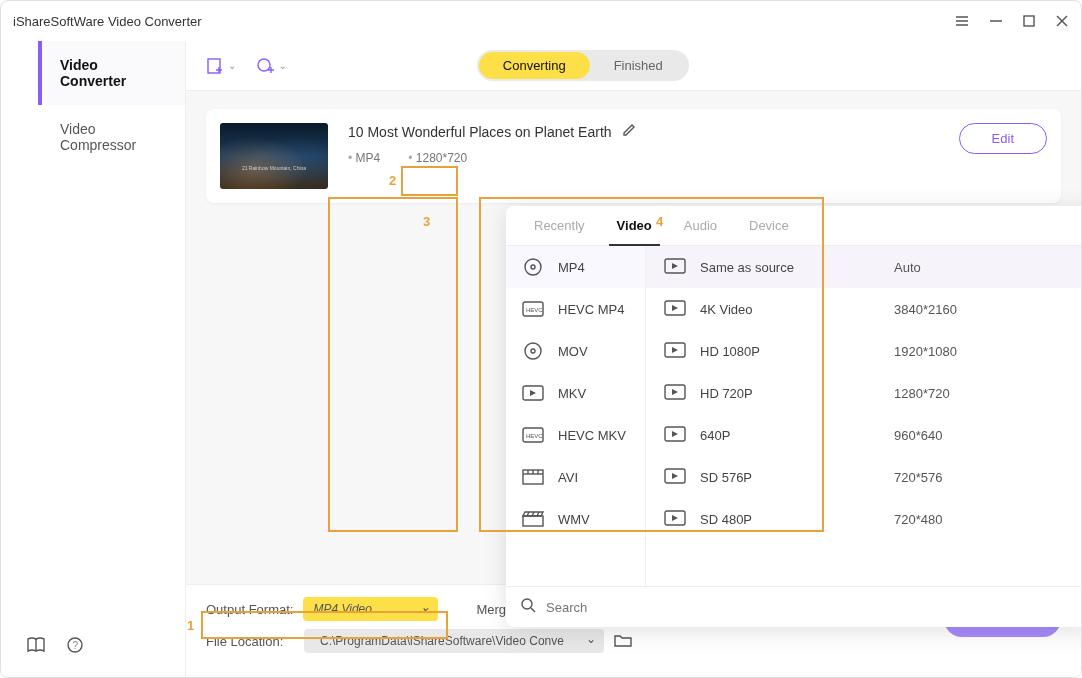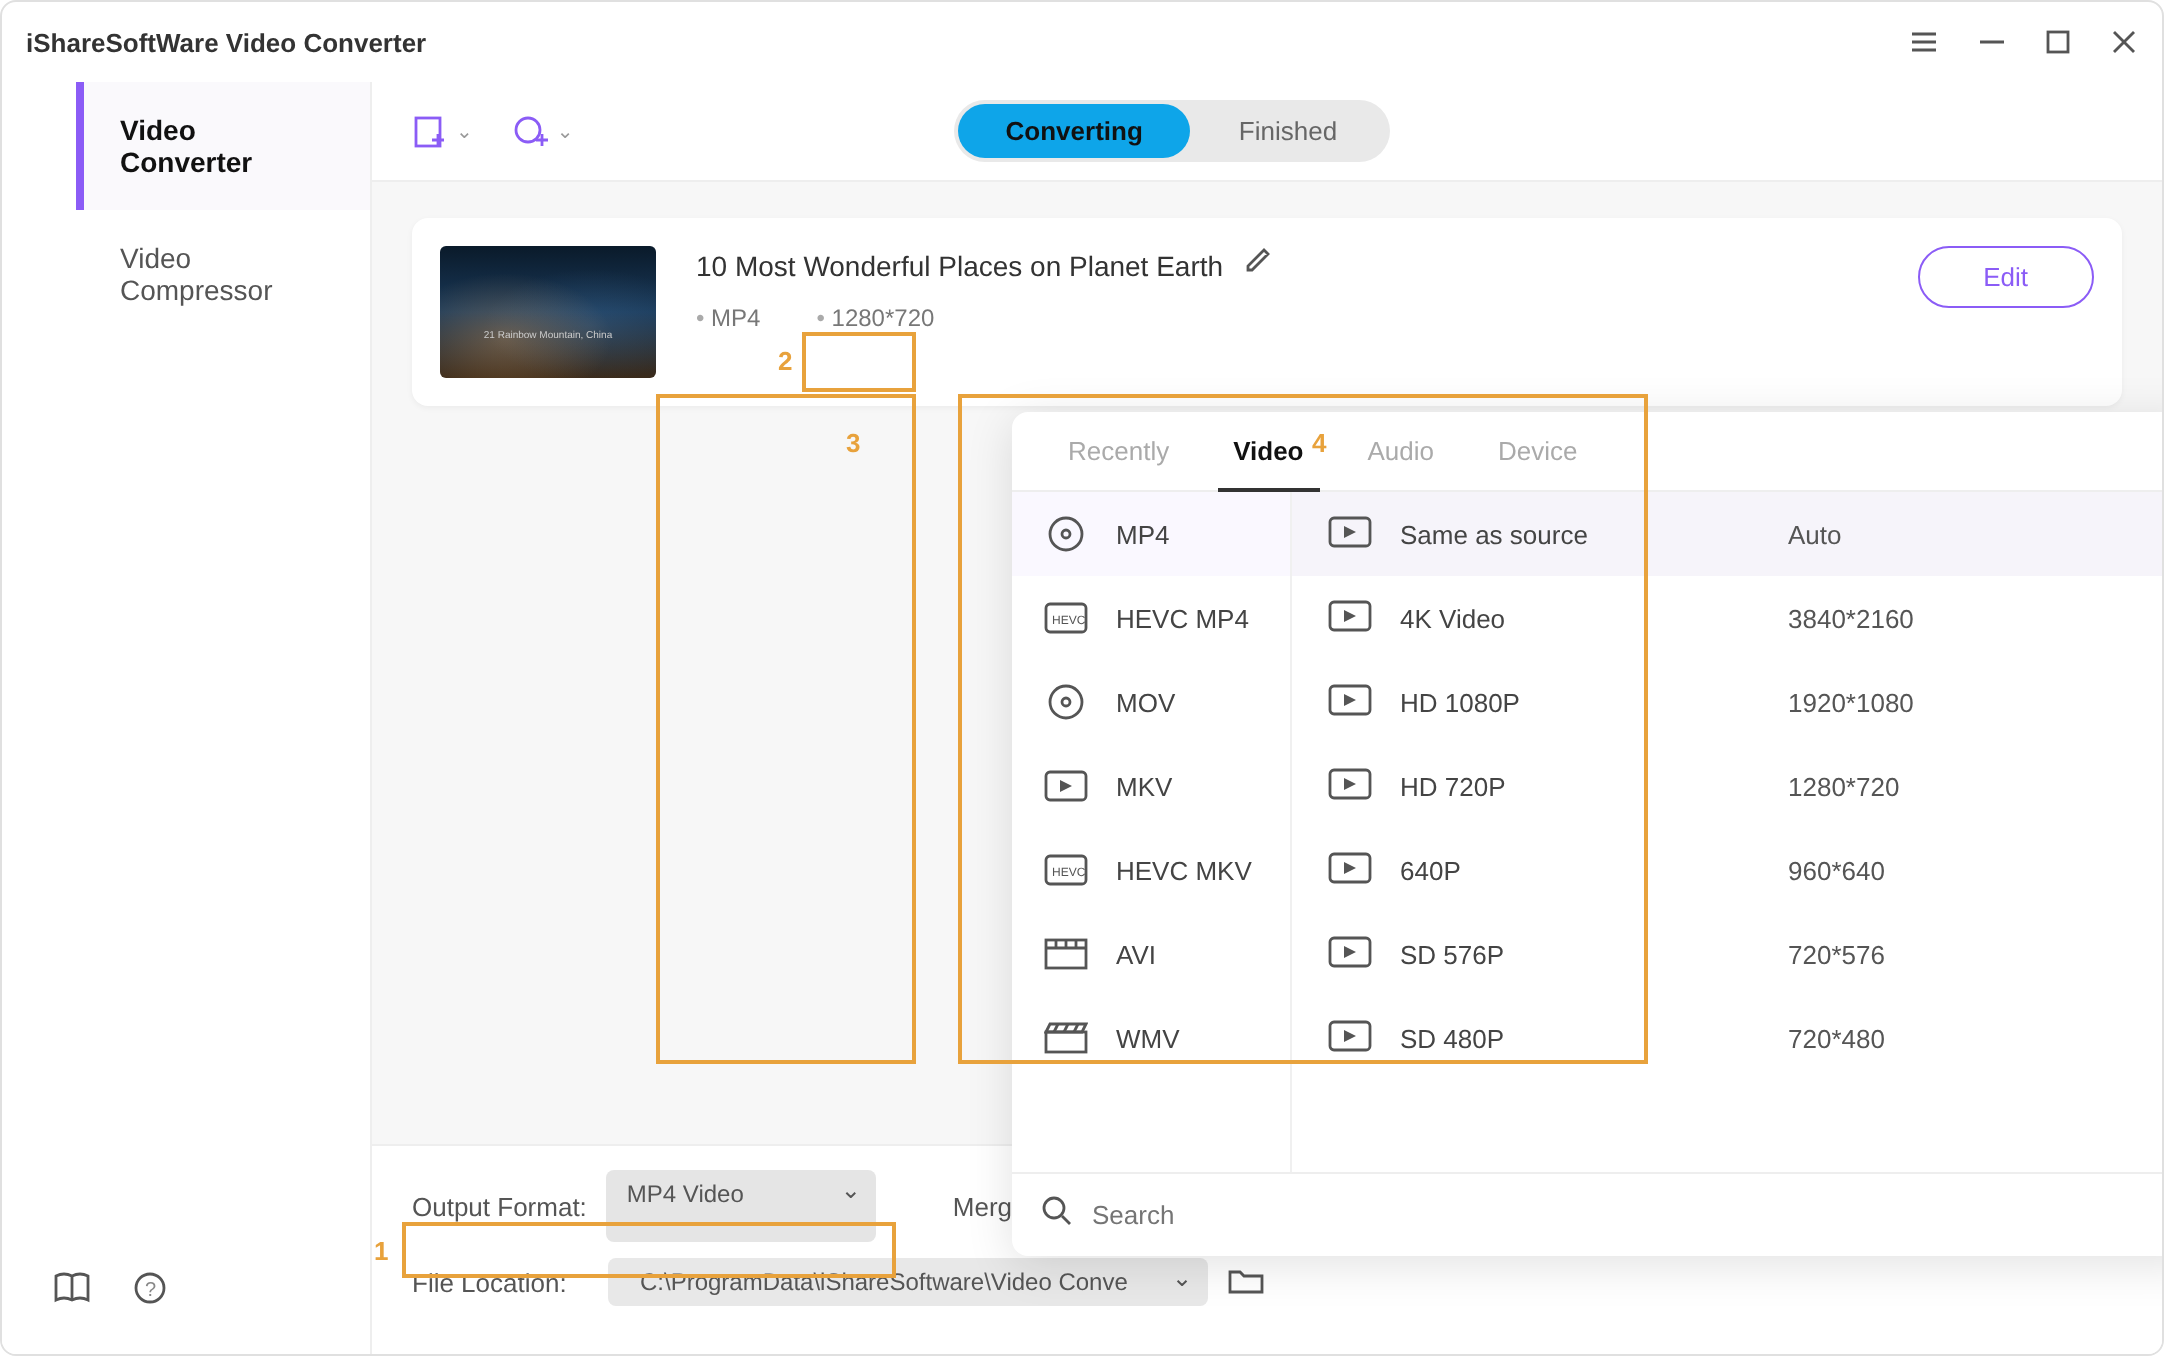--- a/index.html
+++ b/index.html
@@ -6,7 +6,7 @@
 body { background: #fff; width: 1082px; height: 678px; overflow: hidden; position: relative; border: 1px solid #e0e0e0; border-radius: 8px; }
 
 .titlebar { height: 40px; display: flex; align-items: center; padding: 0 12px; }
-.titlebar-title { font-size: 13px; color: #333; font-weight: bold; }
+.titlebar-title { font-size: 13px; color: #333; }
 .titlebar-controls { margin-left: auto; display: flex; gap: 20px; align-items: center; }
 .titlebar-controls span { cursor: pointer; color: #555; font-size: 14px; display: inline-flex; }
 

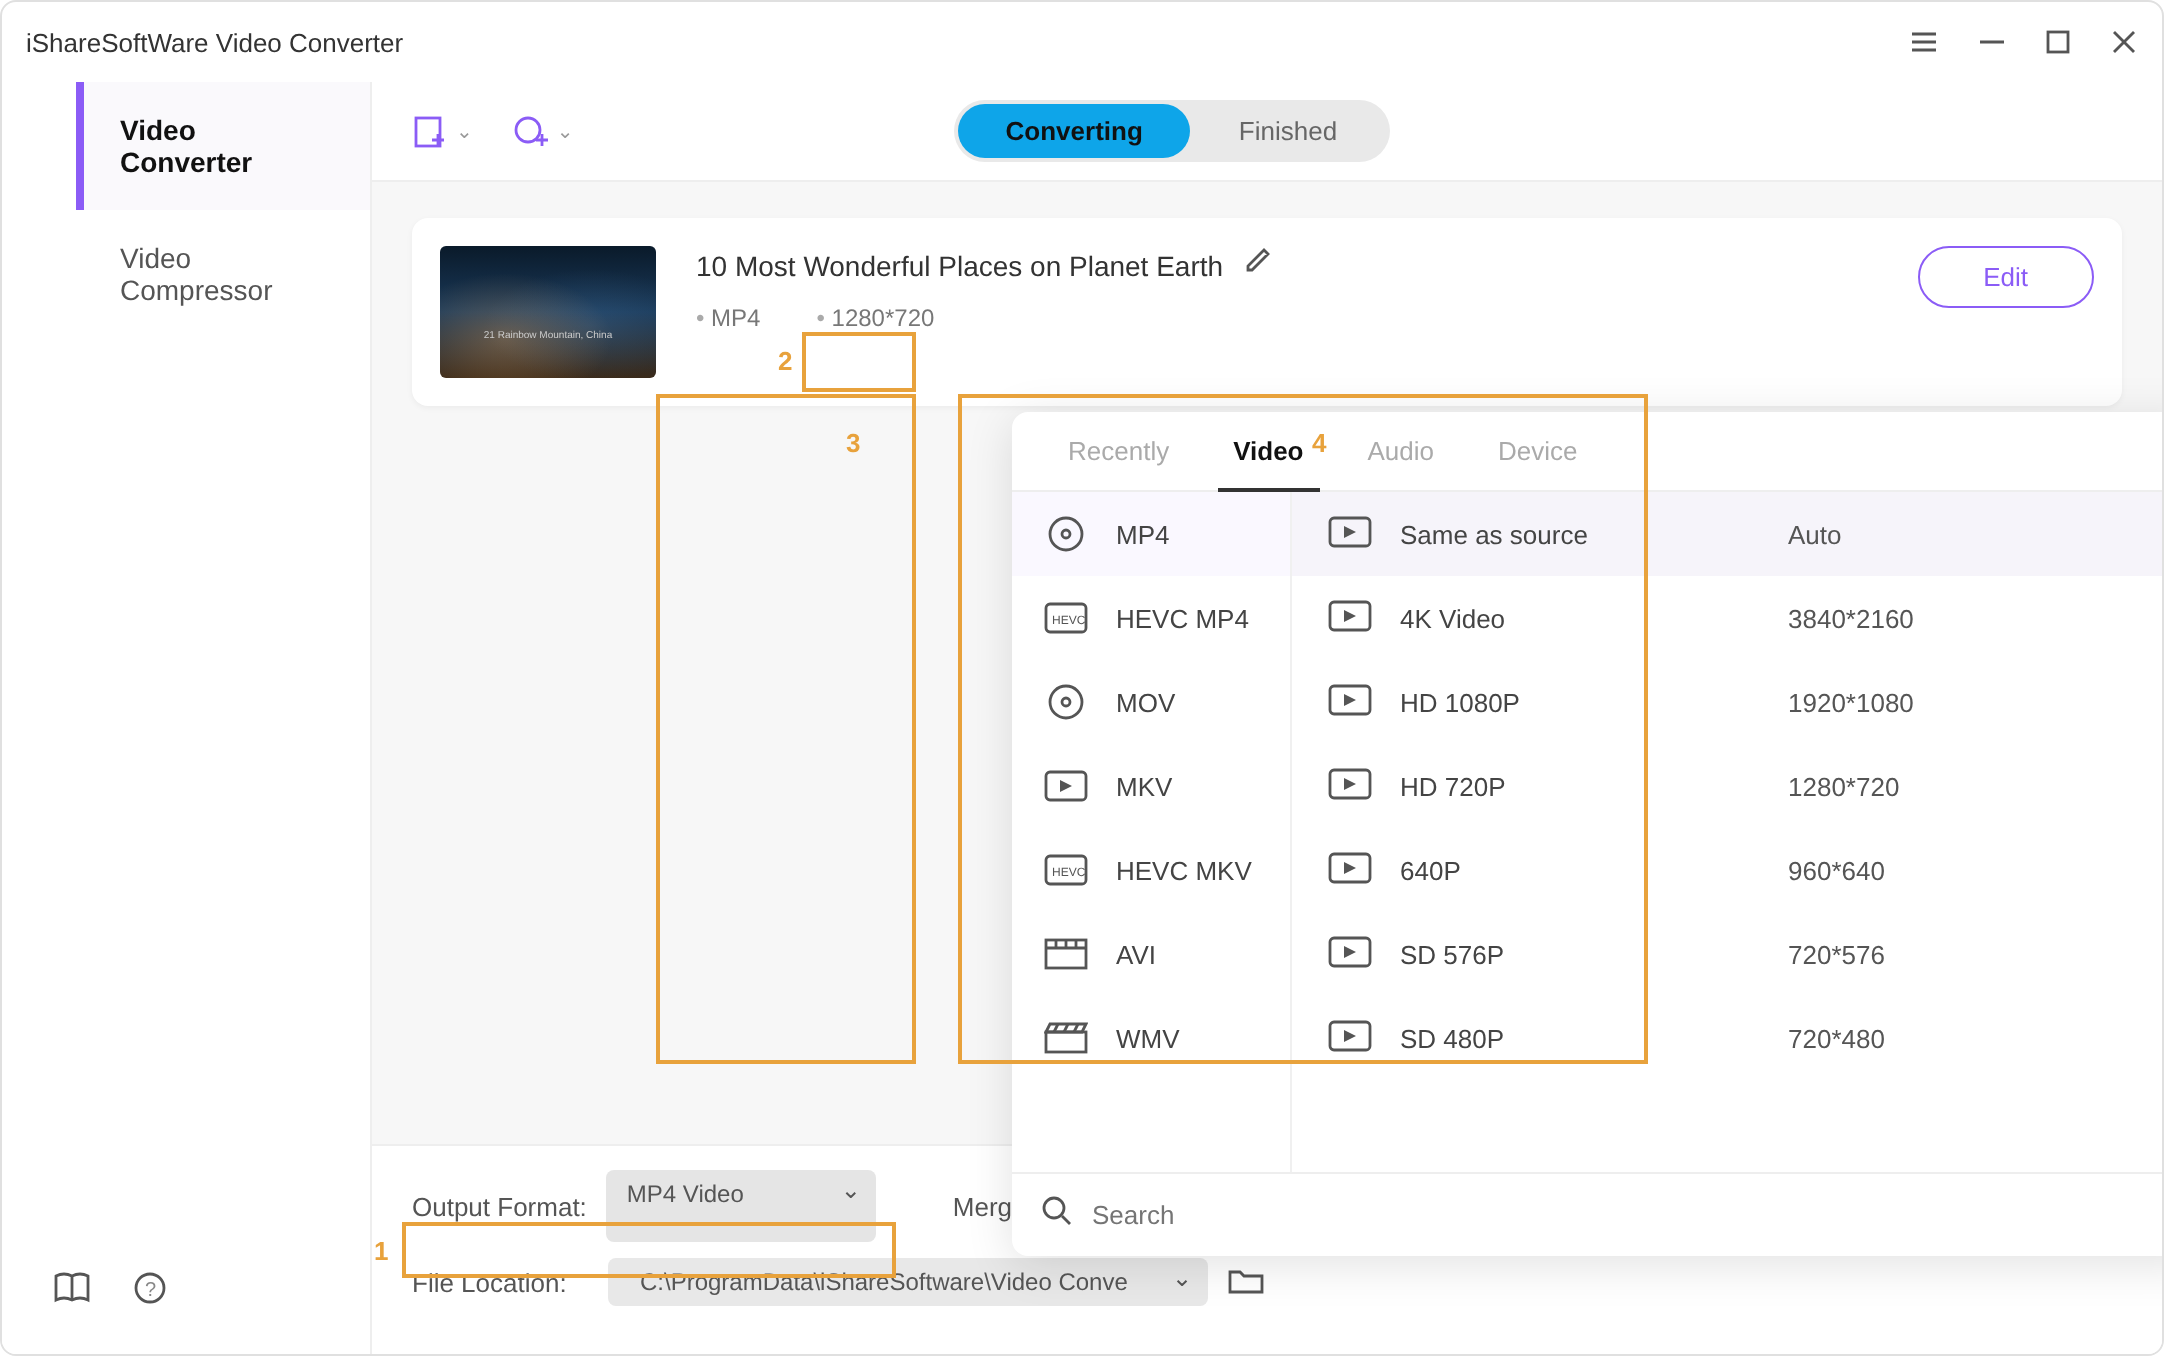--- a/index.html
+++ b/index.html
@@ -22,7 +22,7 @@
 .toolbar-btn { display: flex; align-items: center; gap: 4px; cursor: pointer; color: #8b5cf6; }
 .segmented { margin-left: 170px; display: flex; background: #e9e9e9; border-radius: 16px; padding: 2px; }
 .segment { padding: 6px 24px; font-size: 13px; color: #666; border-radius: 14px; cursor: pointer; }
-.segment.active { background: #0ea5e9; color: #111; font-weight: 700; }
+.segment.active { background: #fde047; color: #111; font-weight: 400; }
 
 .file-card { margin: 18px 20px 0 20px; background: #fff; border-radius: 8px; padding: 14px; display: flex; gap: 20px; align-items: flex-start; box-shadow: 0 1px 3px rgba(0,0,0,0.05); }
 .thumb { width: 108px; height: 66px; background: linear-gradient(to bottom, #0a1a2a 0%, #1a3a5a 50%, #3a2a1a 100%); border-radius: 3px; position: relative; display: flex; align-items: flex-end; justify-content: center; overflow: hidden; }

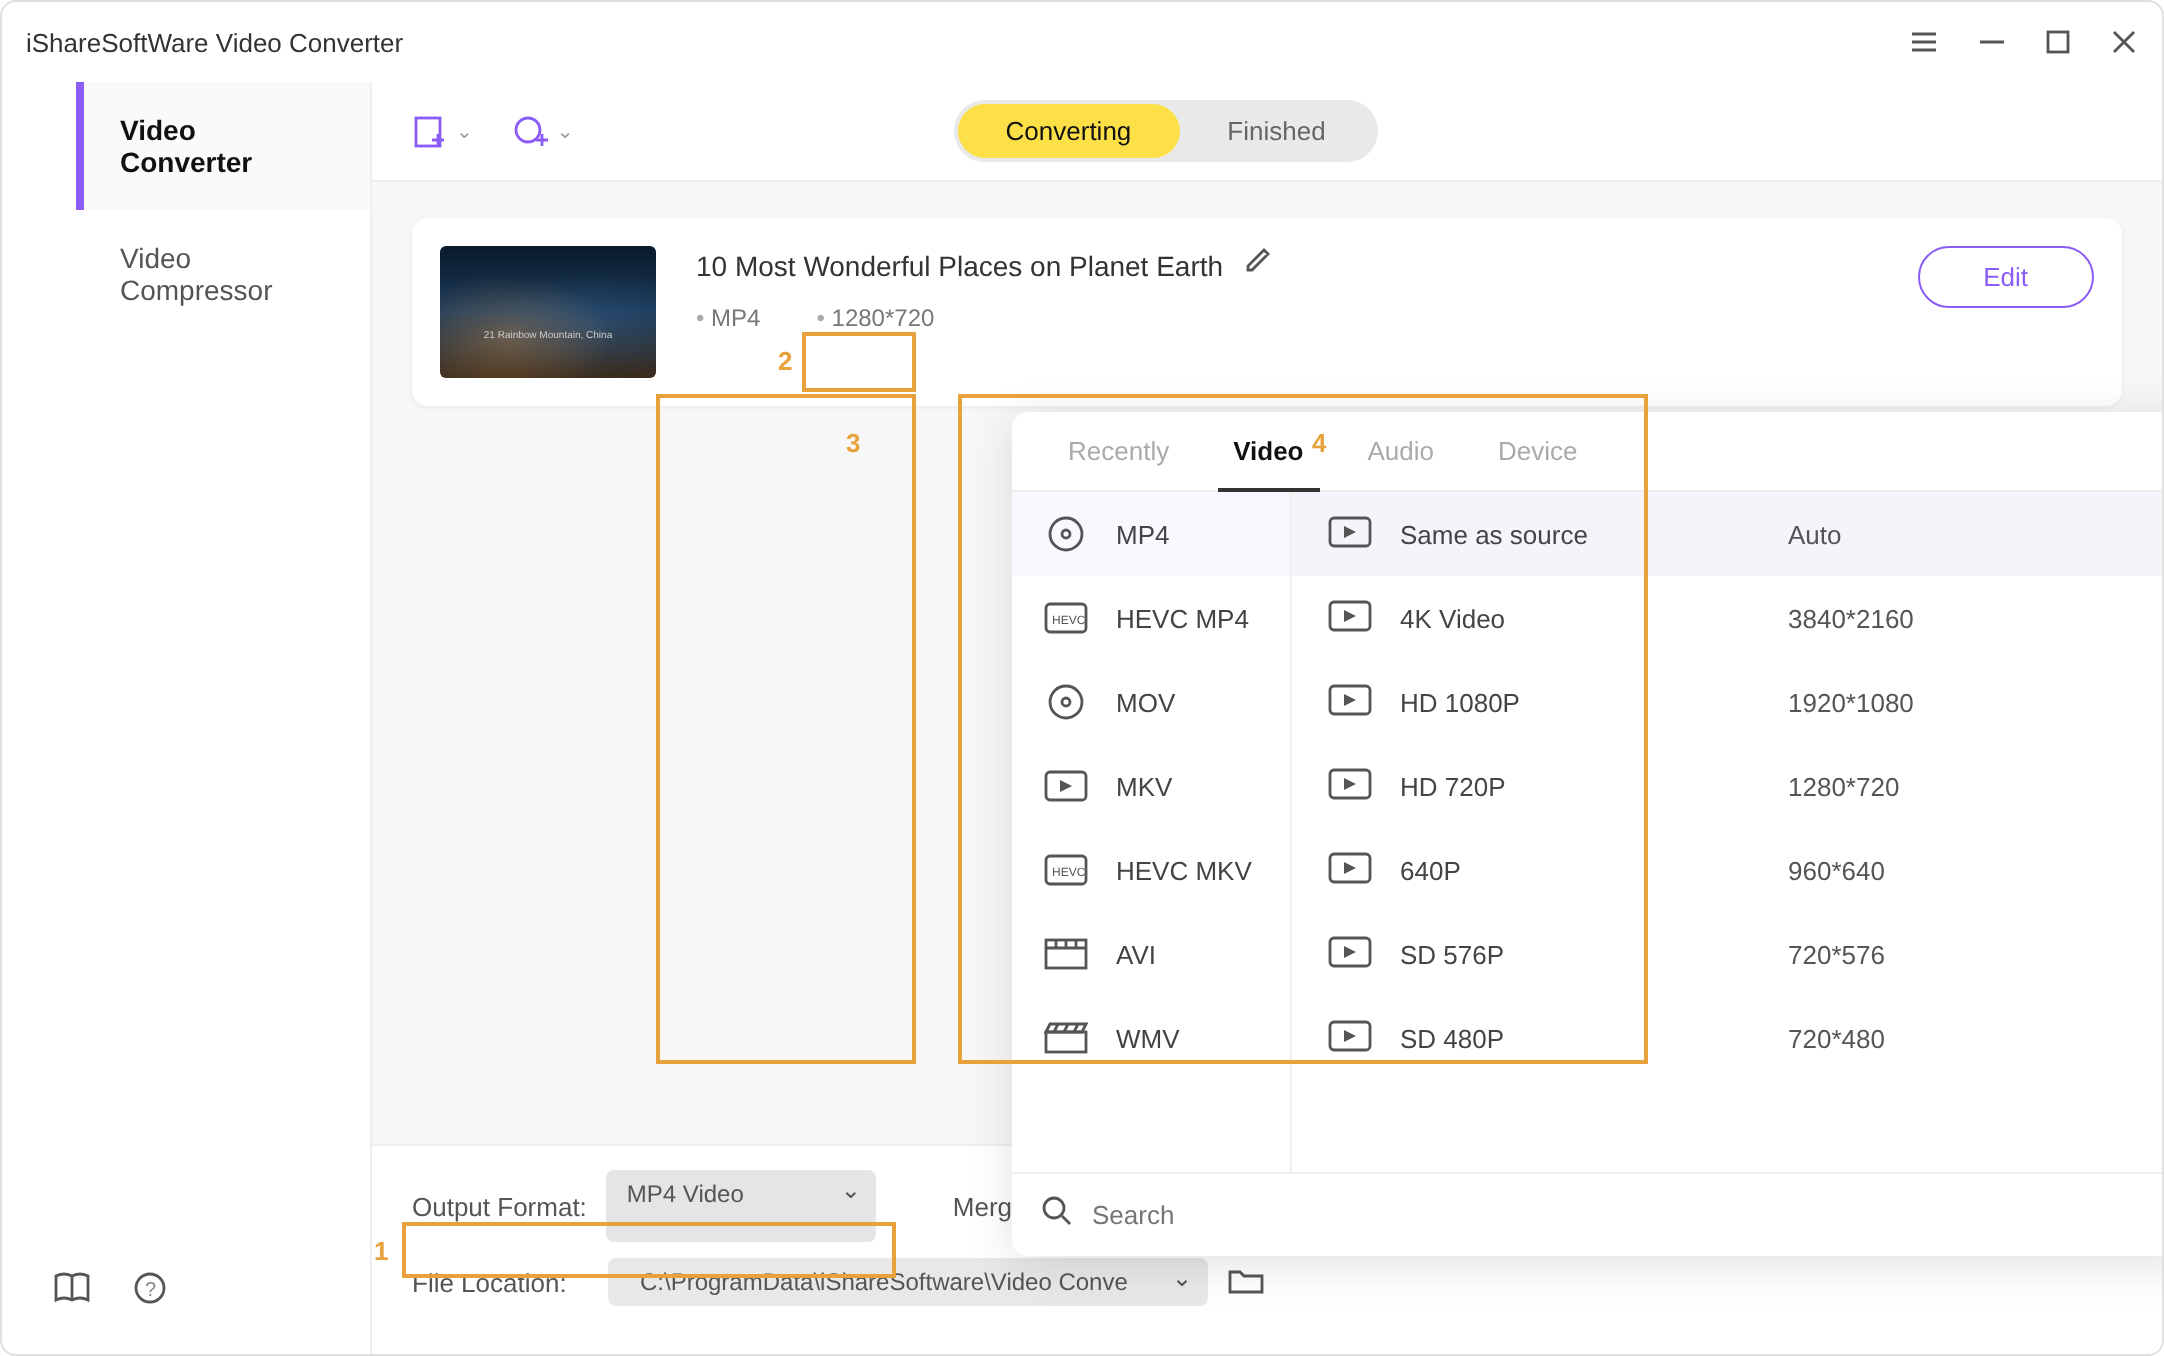--- a/index.html
+++ b/index.html
@@ -61,7 +61,7 @@
 .bottom-bar { margin-top: auto; padding: 12px 20px 16px 20px; background: #fff; border-top: 1px solid #eee; position: relative; }
 .bb-row { display: flex; align-items: center; gap: 10px; font-size: 13px; color: #555; margin-bottom: 8px; }
 .bb-label { color: #555; }
-.bb-select { background: #e5e5e5; border: none; padding: 5px 28px 17px 10px; border-radius: 4px; font-size: 12px; color: #555; min-width: 135px; position: relative; cursor: pointer; }
+.bb-select { background: #fde047; border: none; padding: 5px 28px 5px 10px; border-radius: 4px; font-size: 12px; color: #555; min-width: 135px; position: relative; cursor: pointer; font-style: italic; }
 .bb-select::after { content: "⌄"; position: absolute; right: 8px; top: 3px; }
 .bb-input { background: #e8e8e8; border: none; padding: 5px 28px 5px 16px; border-radius: 4px; font-size: 12px; color: #555; width: 300px; position: relative; cursor: pointer; }
 .bb-input::after { content: "⌄"; position: absolute; right: 8px; top: 3px; }

